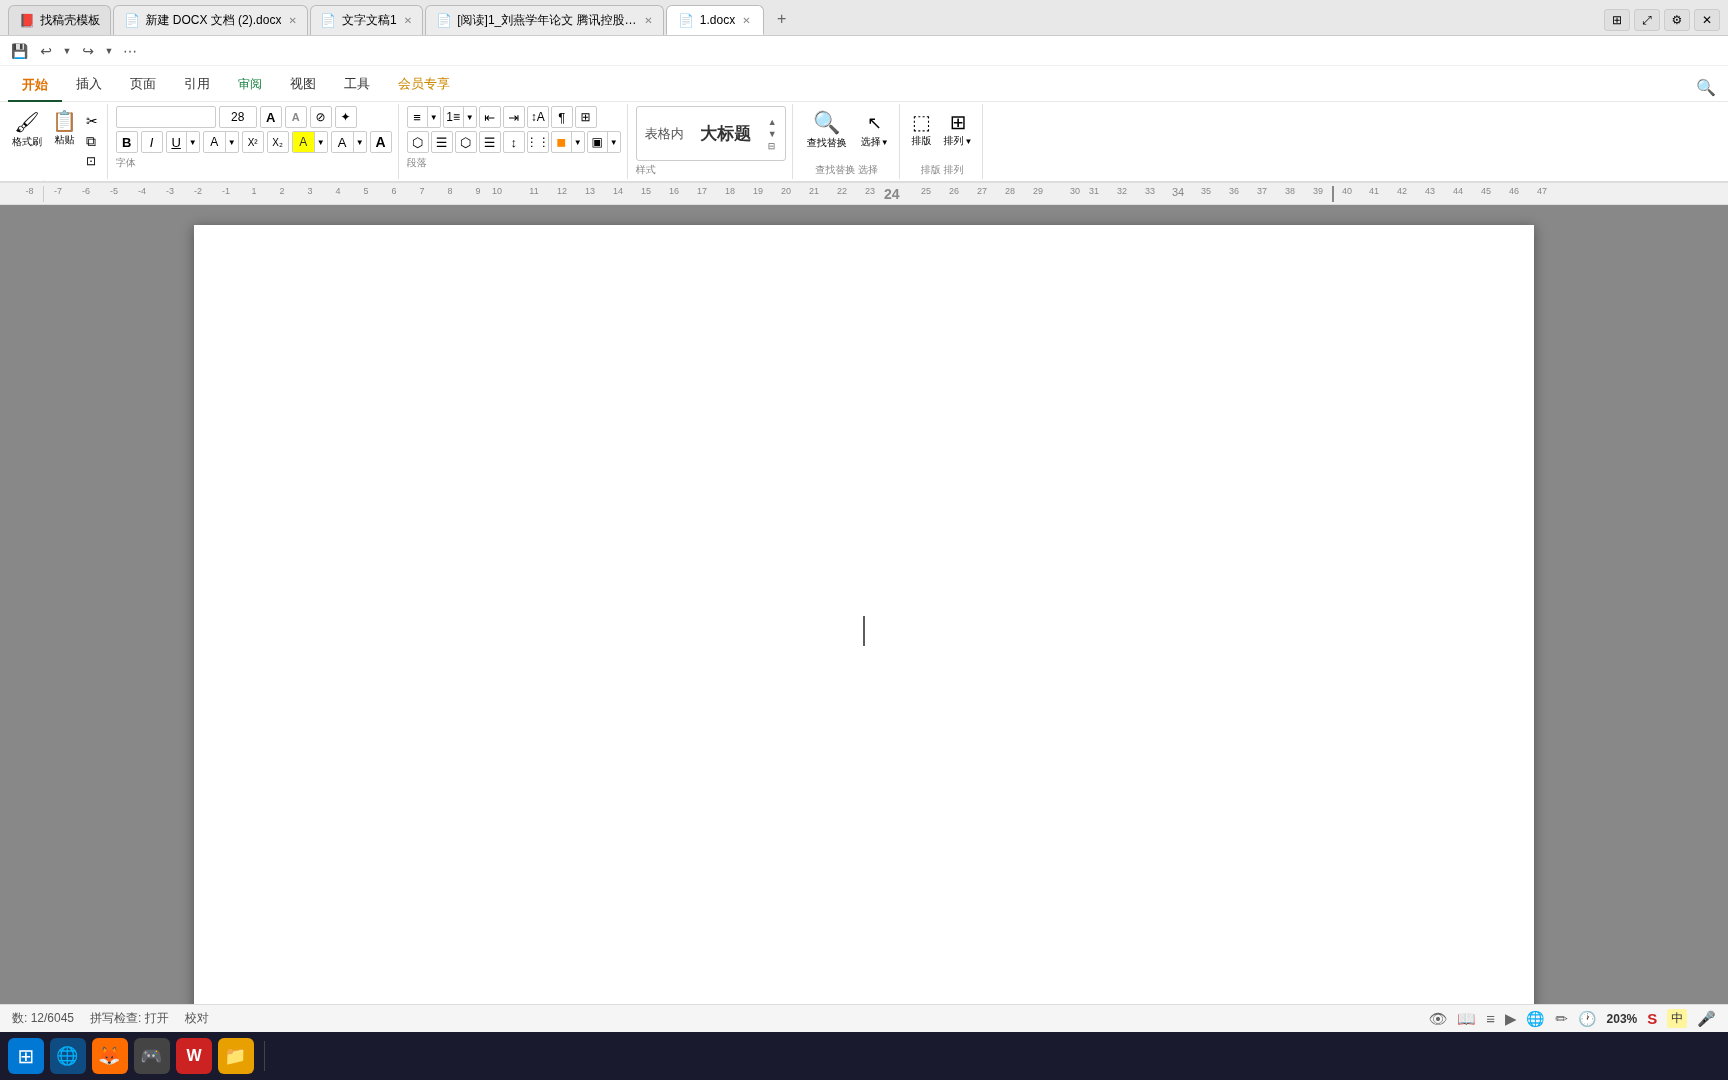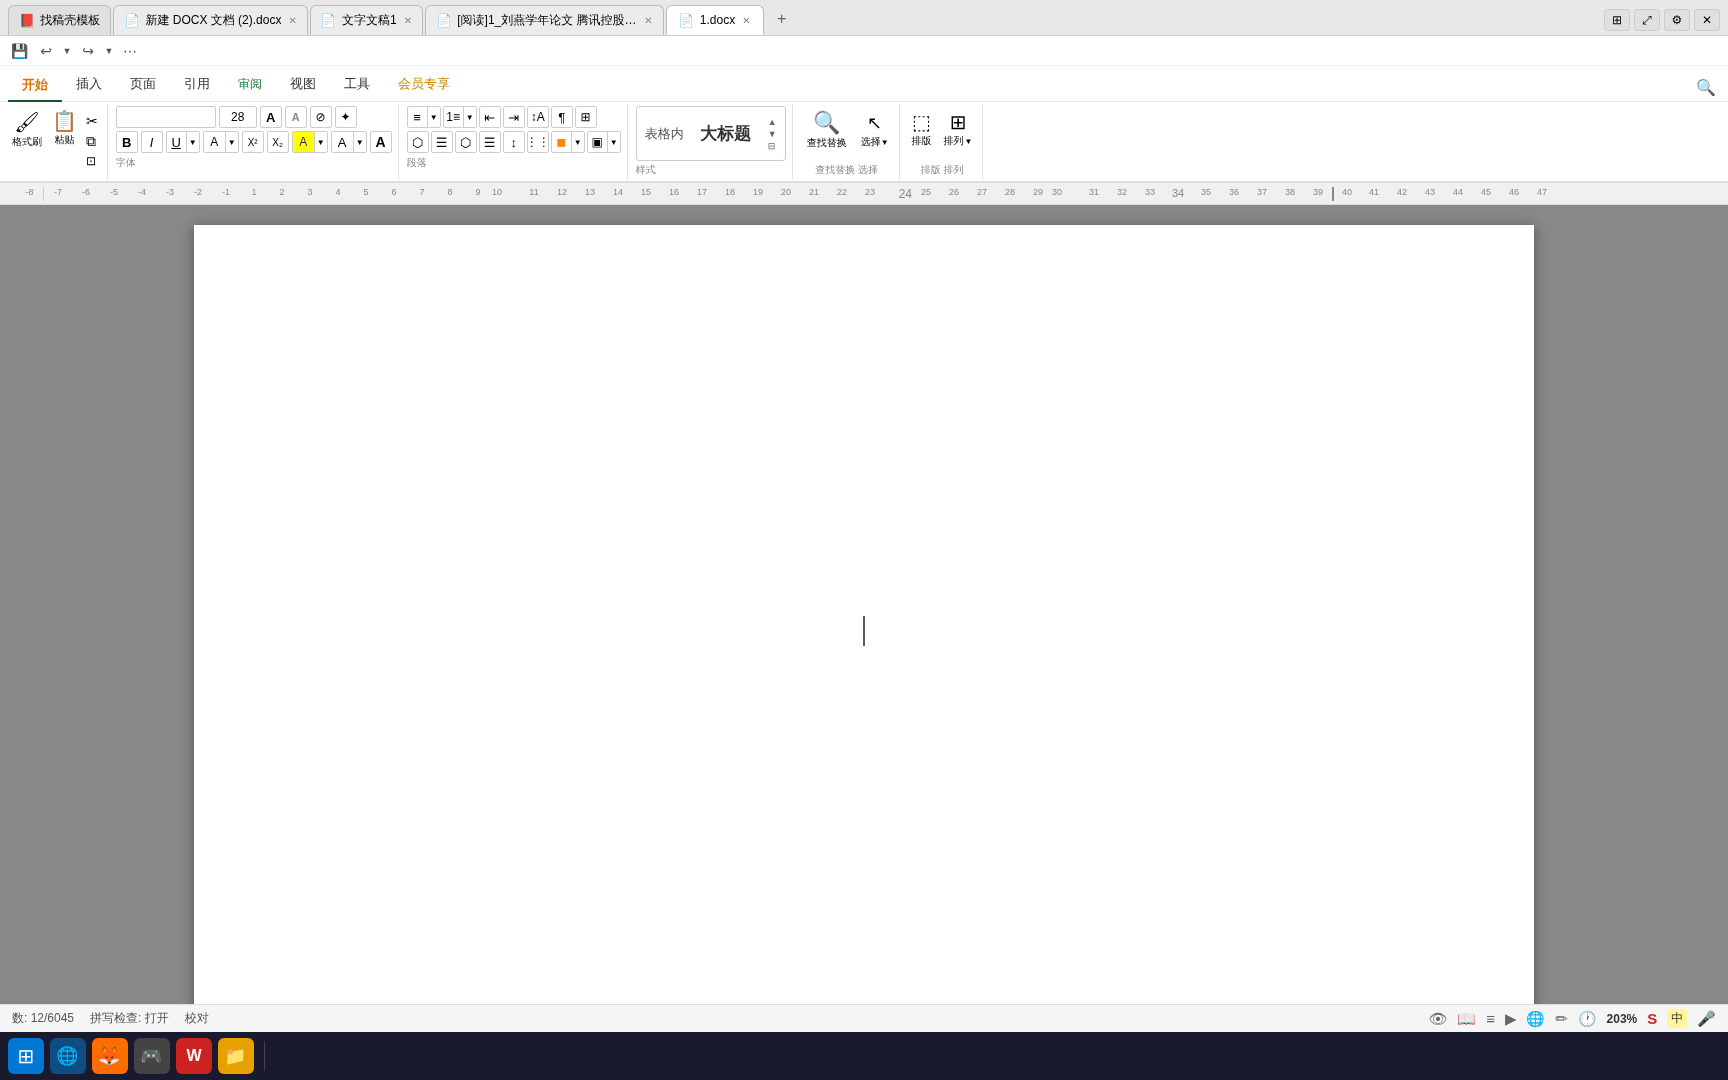--- a/index.html
+++ b/index.html
@@ -245,7 +245,7 @@
         <span style="width:28px; text-align:center; font-size:9px; display:inline-block;">21</span>
         <span style="width:28px; text-align:center; font-size:9px; display:inline-block;">22</span>
         <span style="width:28px; text-align:center; font-size:9px; display:inline-block;">23</span>
-        <span style="width:28px; text-align:right; font-size:12px; display:inline-block;">24</span>
+        <span style="width:28px; text-align:left; font-size:14px; display:inline-block;font-weight:bold;">24</span>
         <span style="width:28px; text-align:center; font-size:9px; display:inline-block;">25</span>
         <span style="width:28px; text-align:center; font-size:9px; display:inline-block;">26</span>
         <span style="width:28px; text-align:center; font-size:9px; display:inline-block;">27</span>

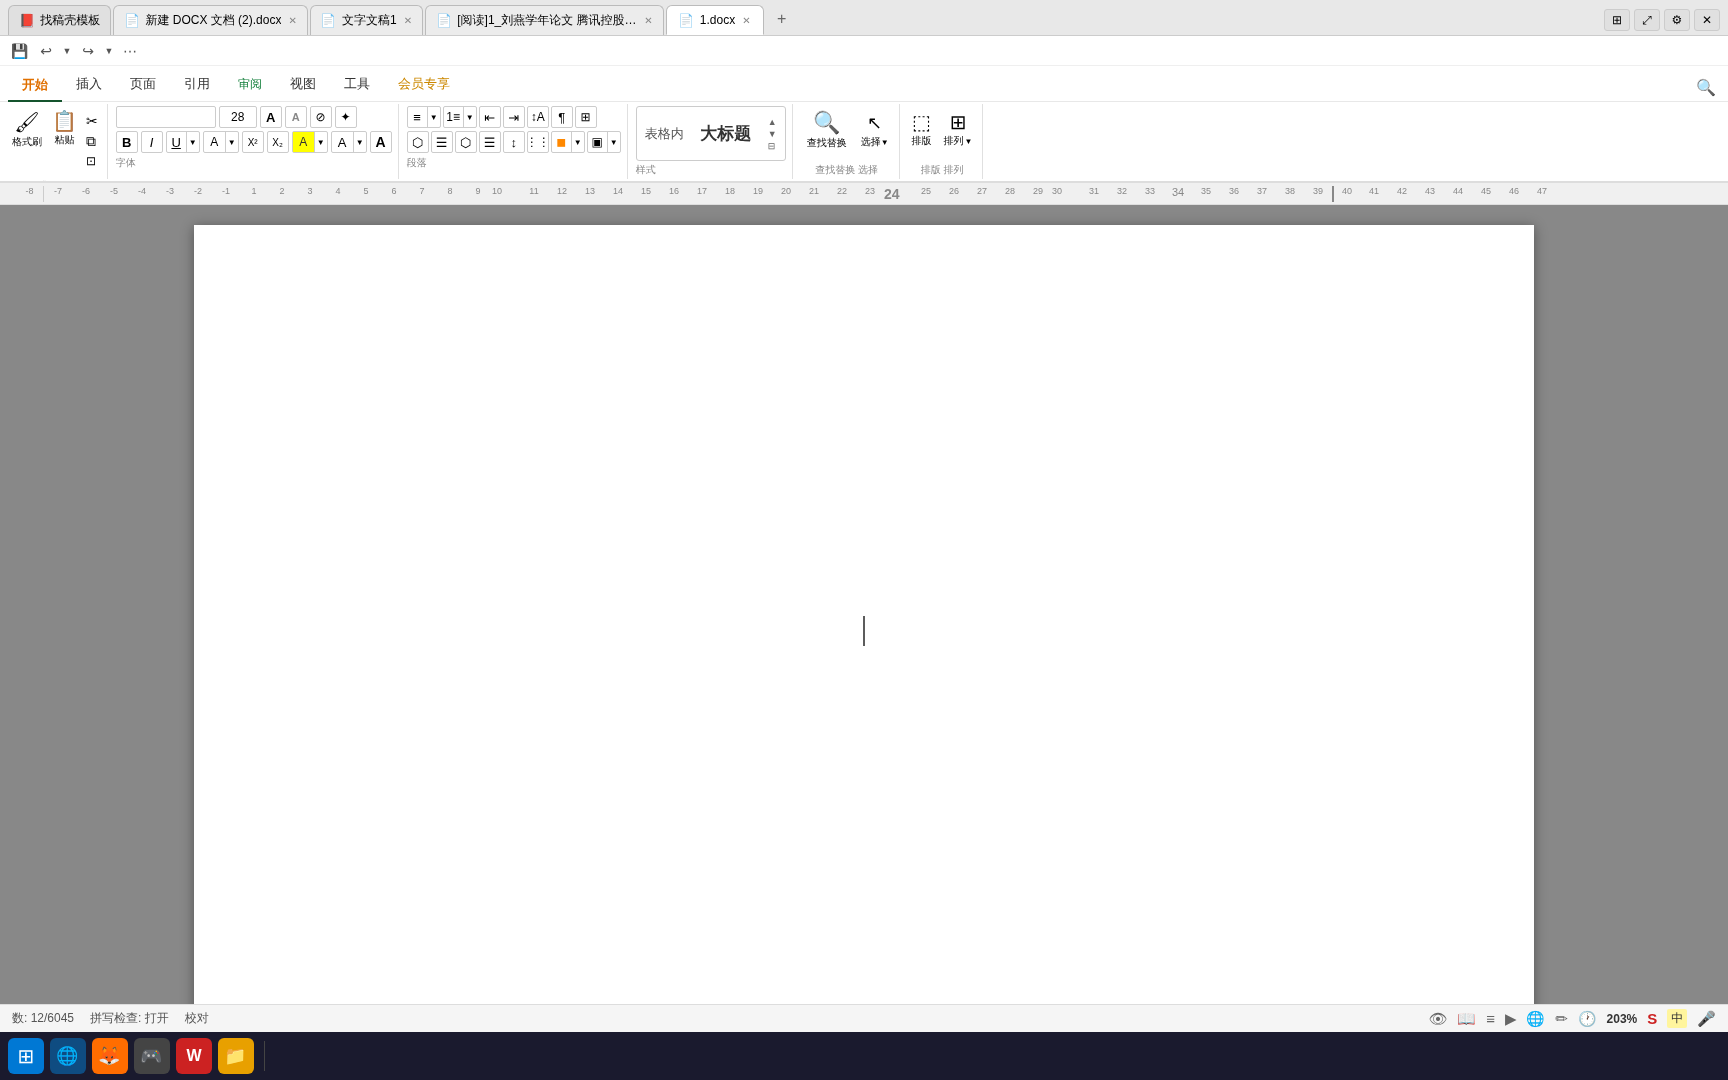--- a/index.html
+++ b/index.html
@@ -251,7 +251,7 @@
         <span style="width:28px; text-align:center; font-size:9px; display:inline-block;">27</span>
         <span style="width:28px; text-align:center; font-size:9px; display:inline-block;">28</span>
         <span style="width:28px; text-align:center; font-size:9px; display:inline-block;">29</span>
-        <span style="width:28px; text-align:left; font-size:9px; display:inline-block;">30</span>
+        <span style="width:28px; text-align:right; font-size:9px; display:inline-block;">30</span>
         <span style="width:28px; text-align:center; font-size:9px; display:inline-block;">31</span>
         <span style="width:28px; text-align:center; font-size:9px; display:inline-block;">32</span>
         <span style="width:28px; text-align:center; font-size:9px; display:inline-block;">33</span>

